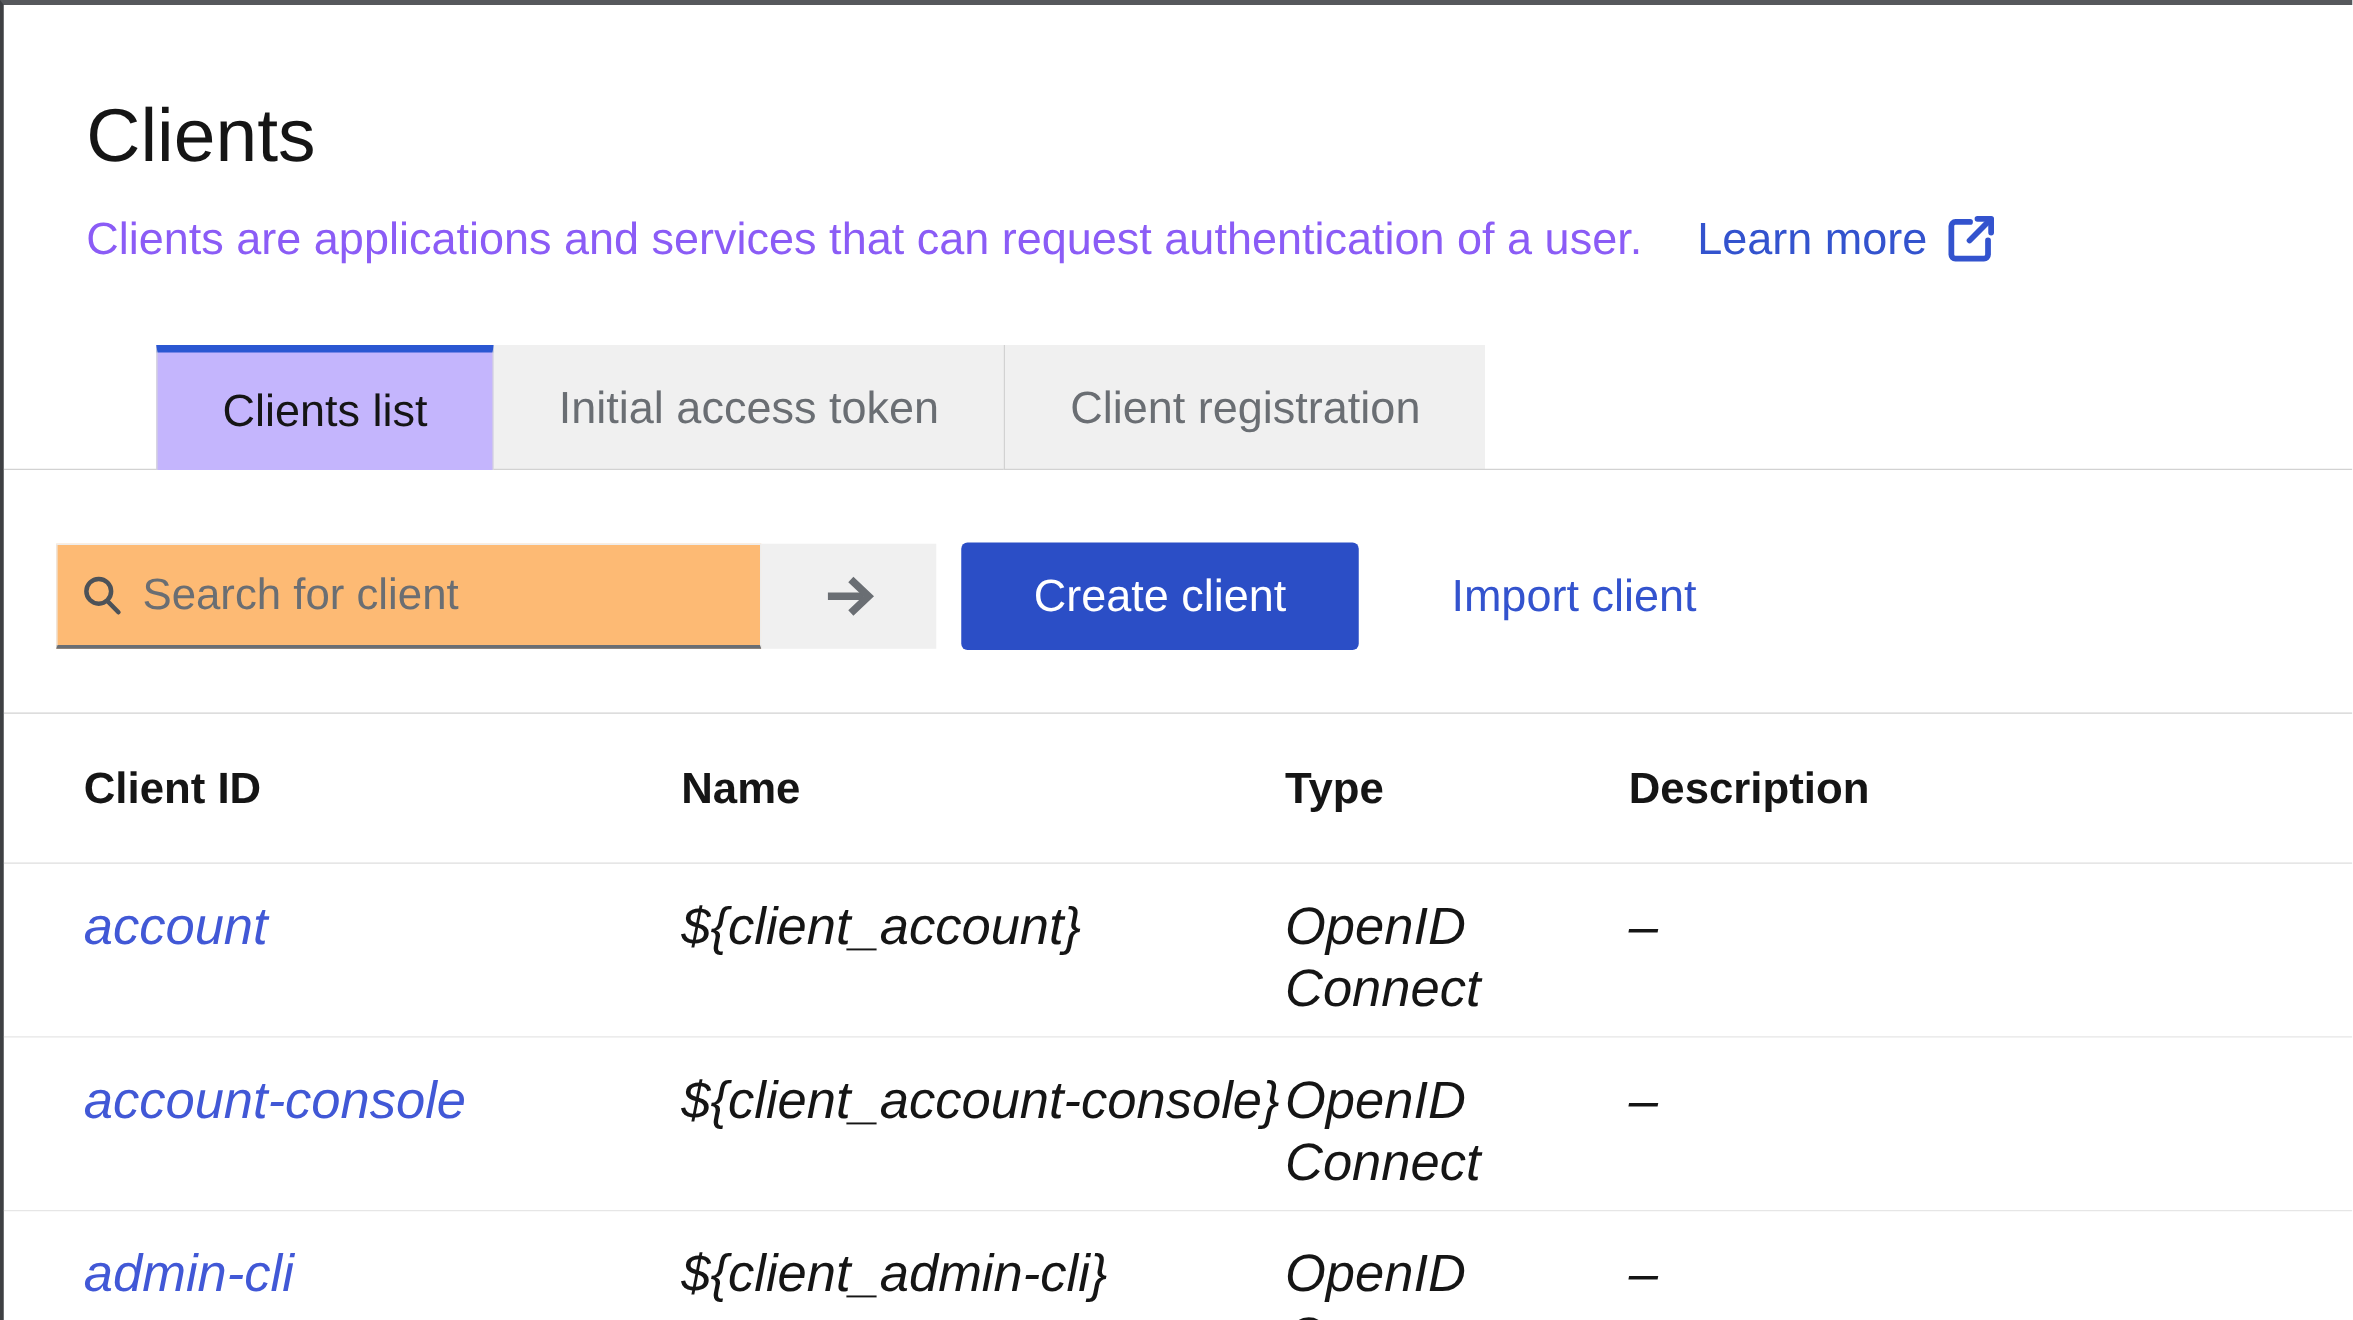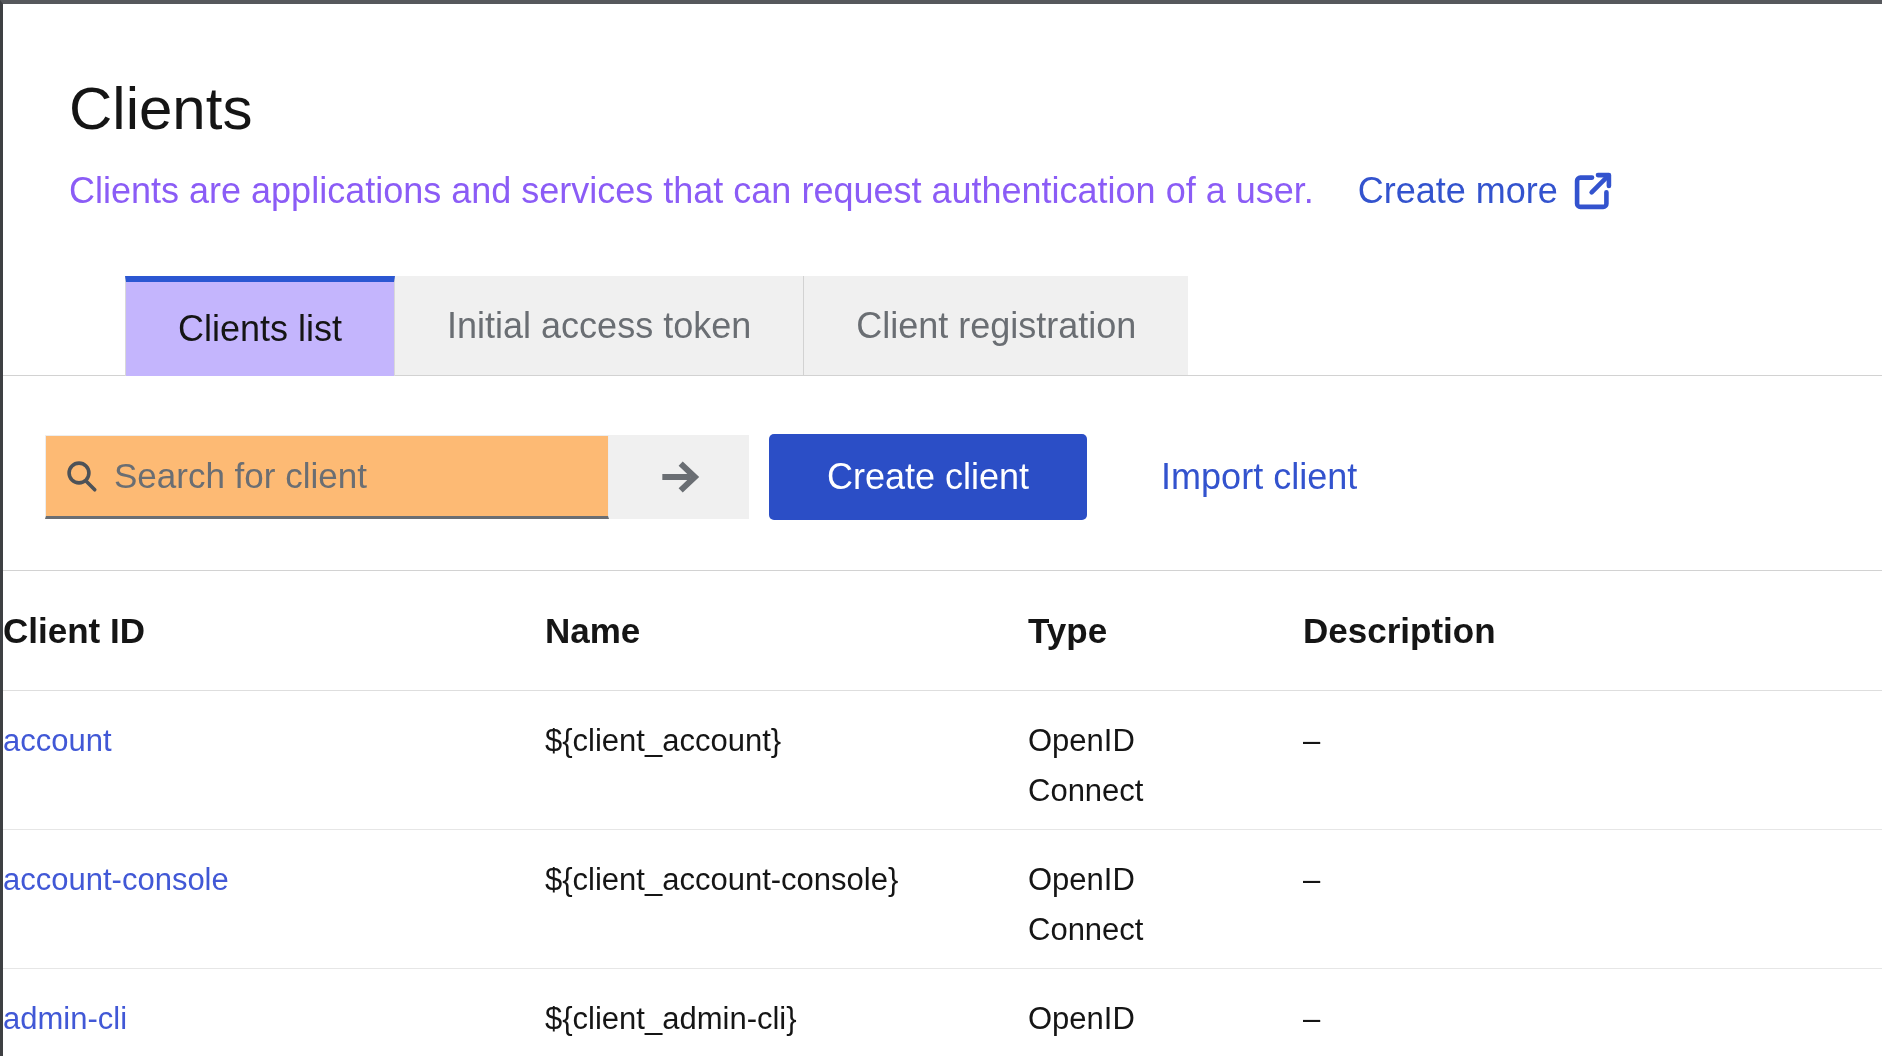--- a/index.html
+++ b/index.html
@@ -184,7 +184,7 @@
     <div class="subtitle-row">
       <span class="subtitle">Clients are applications and services that can request authentication of a user.</span>
       <a class="learn-more" href="#">
-        <span>Create more</span>
+        <span>Learn more</span>
         <svg width="46" height="46" viewBox="0 0 24 24" fill="none" stroke="#3353ce" stroke-width="2.4" stroke-linecap="round" stroke-linejoin="round">
           <path d="M19 12.7V18.6a1.7 1.7 0 0 1-1.7 1.7H5.4a1.7 1.7 0 0 1-1.7-1.7V6.7A1.7 1.7 0 0 1 5.4 5h6.1"></path>
           <path d="M14.6 3.7H20.3V9.4"></path>

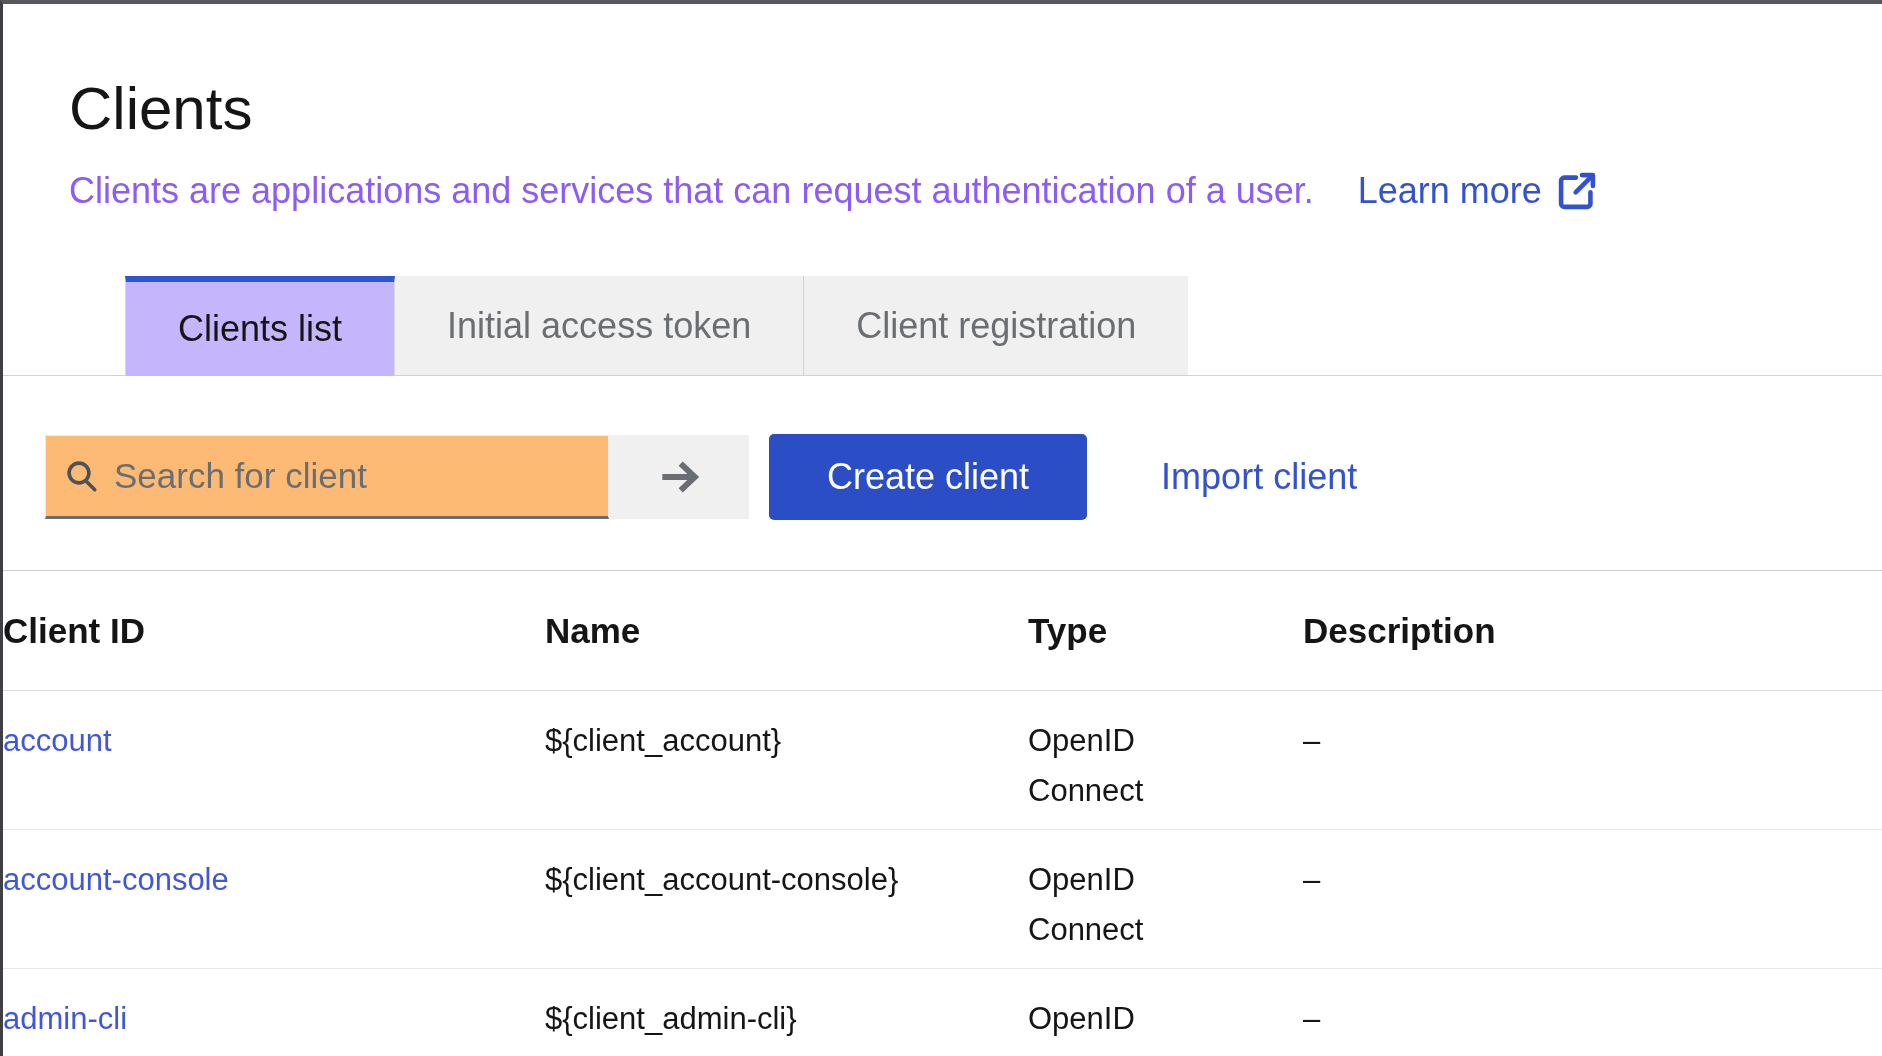--- a/index.html
+++ b/index.html
@@ -162,7 +162,7 @@
     font-weight: 700;
     color: #151515;
   }
-  .th:first-child, .td:first-child { }
+  .th:first-child, .td:first-child { padding-left: 64px; }
   .tbody-row { border-bottom: 1px solid #e6e6e6; }
   .td {
     padding-top: 25px;

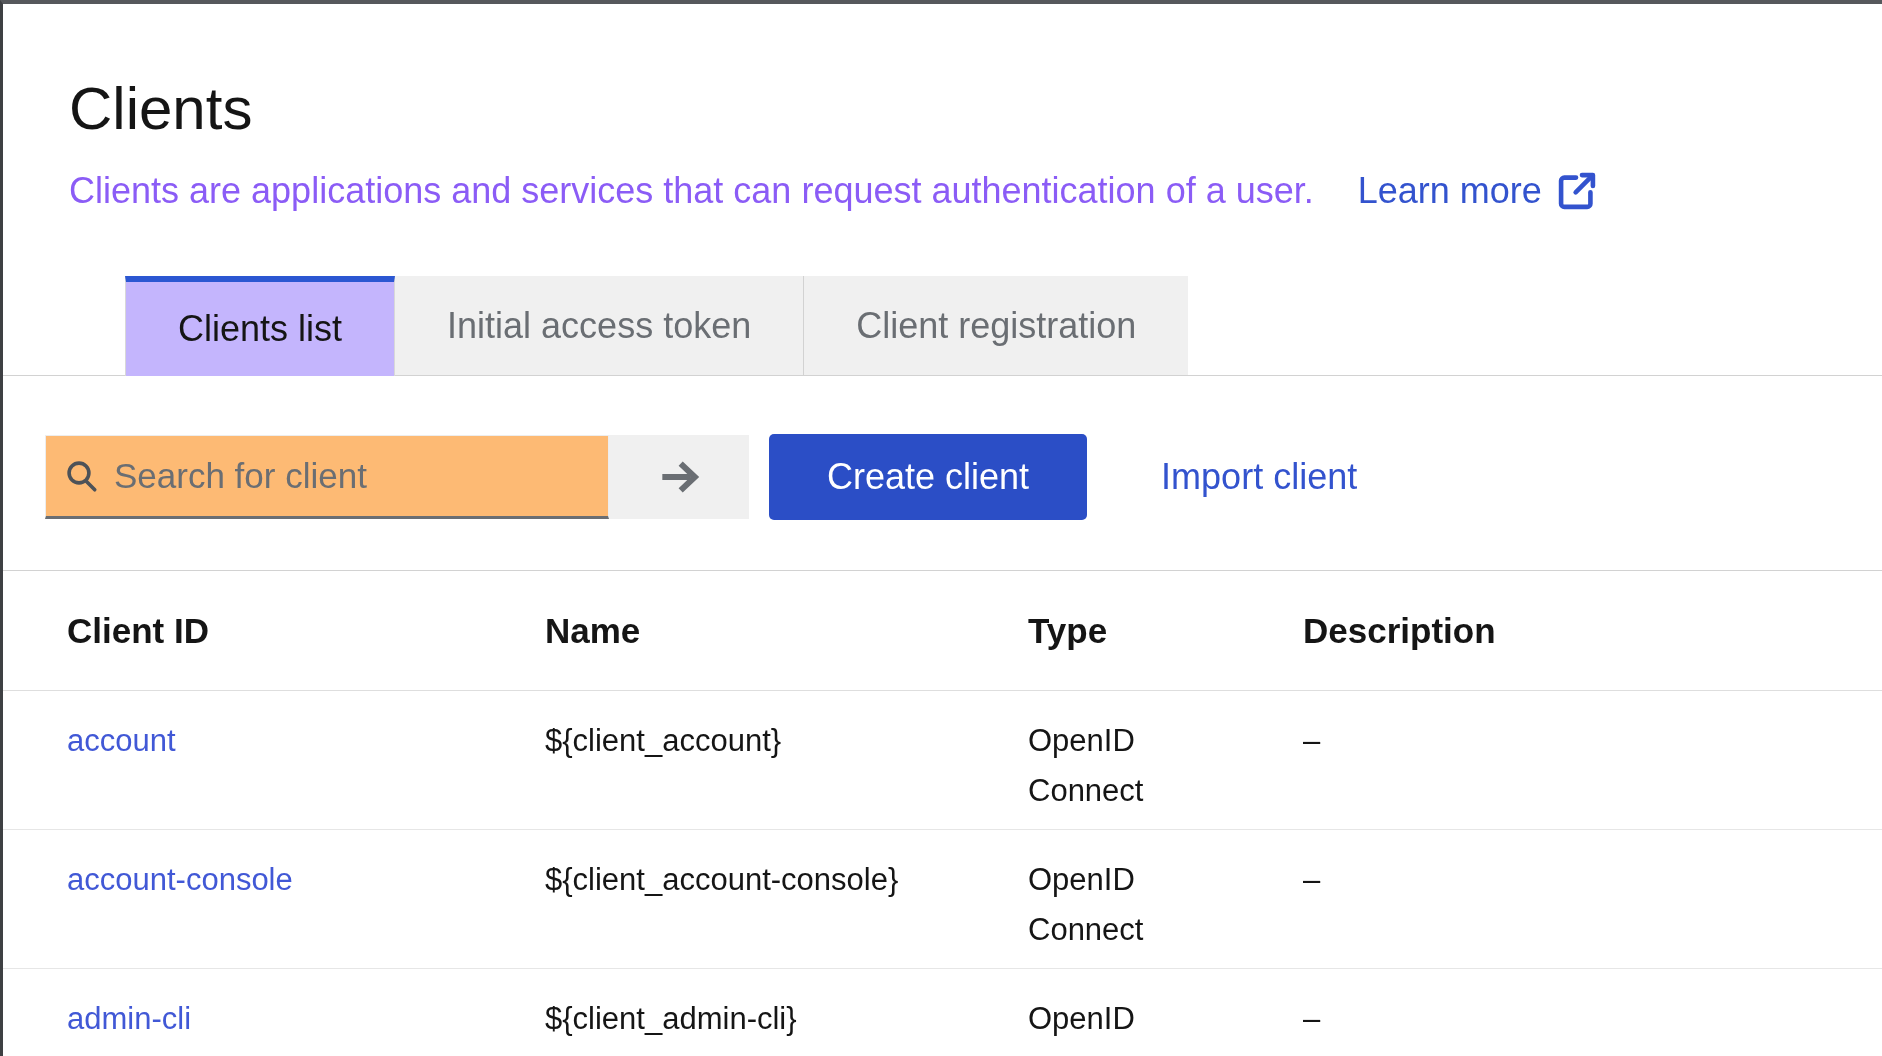--- a/index.html
+++ b/index.html
@@ -167,9 +167,10 @@
   .td {
     padding-top: 25px;
     padding-bottom: 13px;
-    font-size: 31px;
+    font-size: 42px;
     line-height: 50px;
     color: #151515;
+    font-style: italic;
   }
   .client-link { color: #4158d6; text-decoration: none; cursor: pointer; }
   .type-wrap { display: inline-block; max-width: 180px; }

